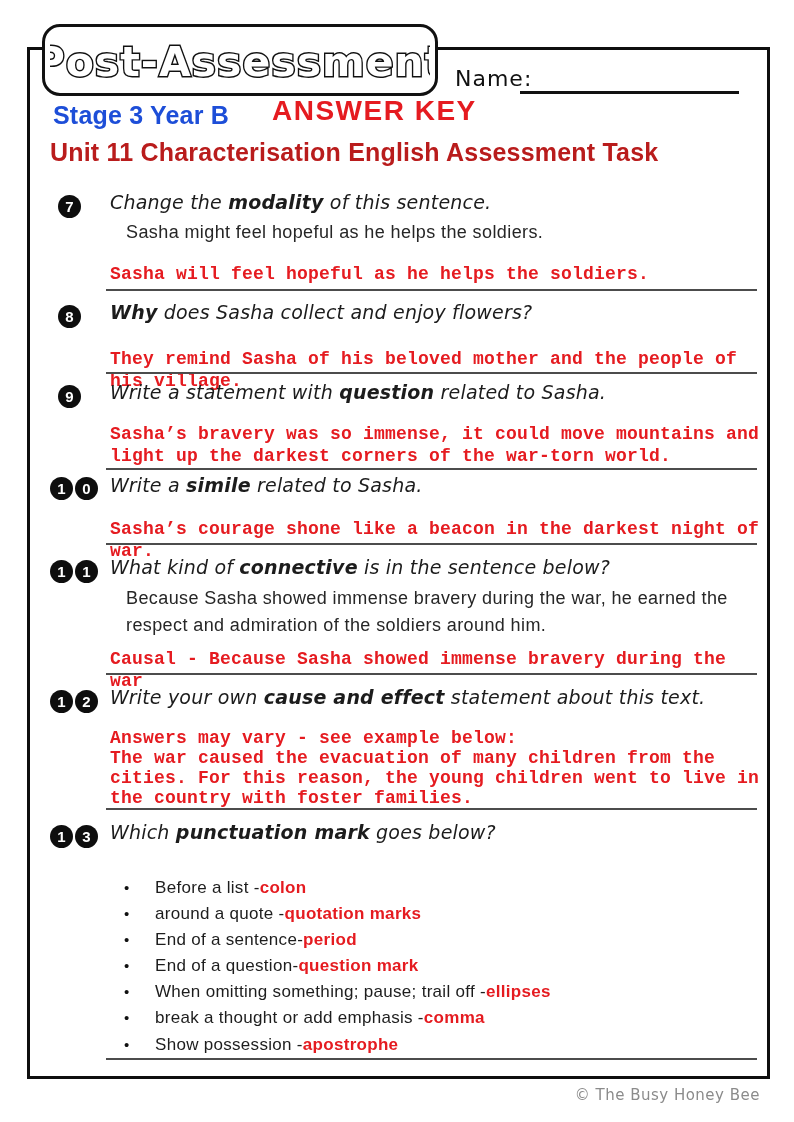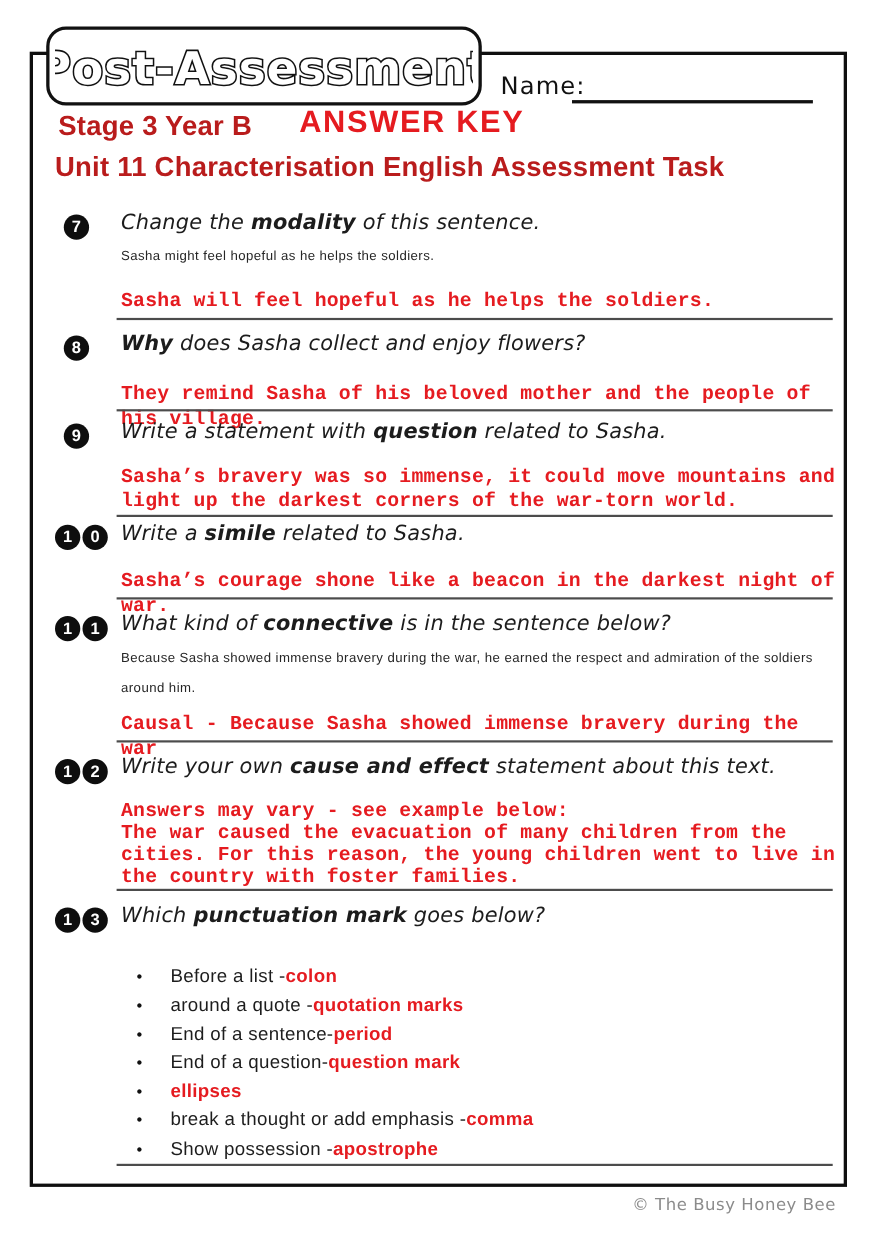--- a/index.html
+++ b/index.html
@@ -26,7 +26,7 @@
   }
   #name-line{left:520px;top:91px;width:219px;border-top:3px solid #111;}
 
-  #stage-label{left:53px;top:101px;font-size:25px;font-weight:700;color:#b91c1c;letter-spacing:.2px;}
+  #stage-label{left:53px;top:101px;font-size:25px;font-weight:700;color:#1d4ed8;letter-spacing:.2px;}
   #answer-key-label{left:272px;top:95px;font-size:28px;font-weight:700;color:var(--answer-red);letter-spacing:1.5px;}
   #unit-title{left:50px;top:138px;font-size:25px;font-weight:700;color:#b91c1c;letter-spacing:.2px;}
 

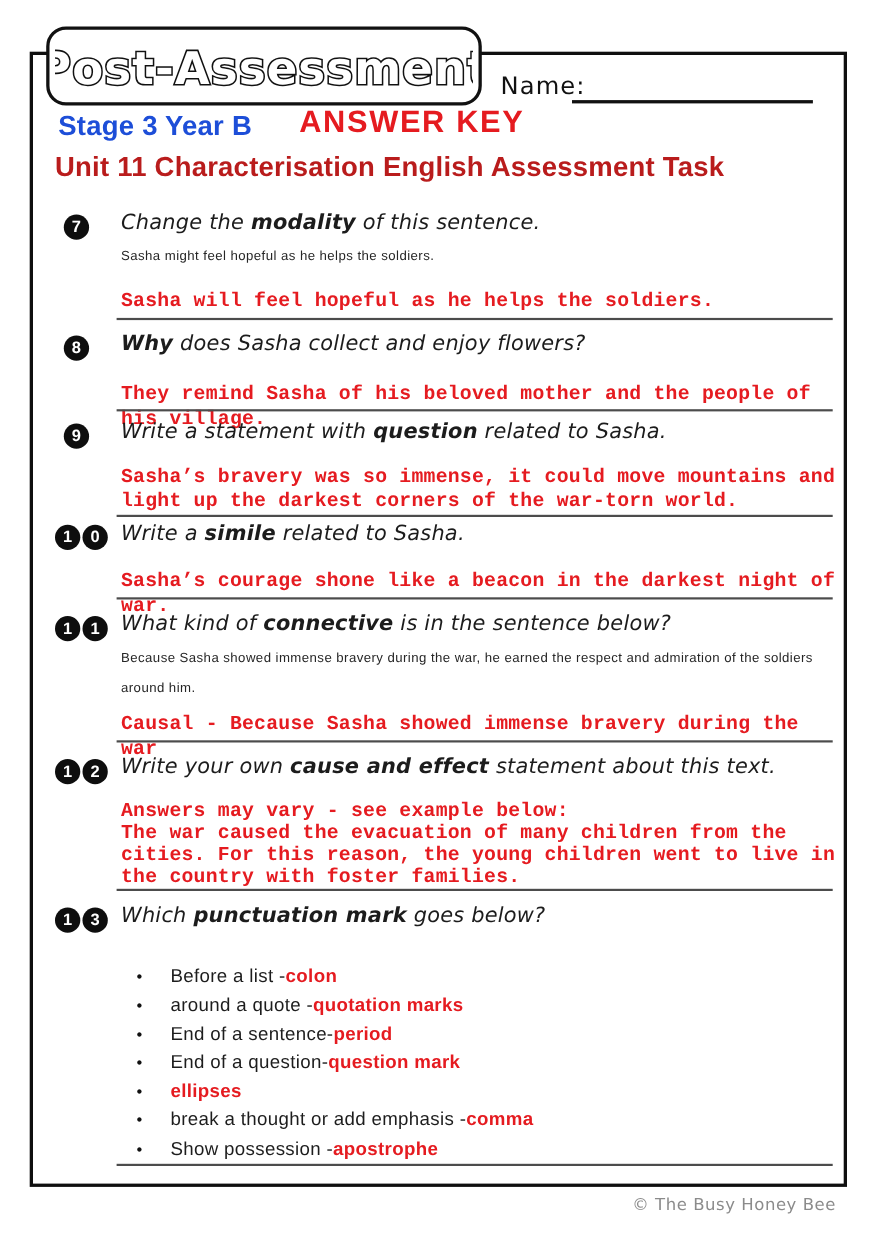--- a/index.html
+++ b/index.html
@@ -44,7 +44,7 @@
   }
   .prompt b{font-weight:700;}
   .qtext{
-    left:110px;font-size:12px;letter-spacing:.4px;color:#262626;line-height:27px;
+    left:126px;font-size:18px;letter-spacing:.4px;color:#262626;line-height:27px;
   }
   .answer{
     left:110px;font-weight:700;font-size:18px;line-height:22px;

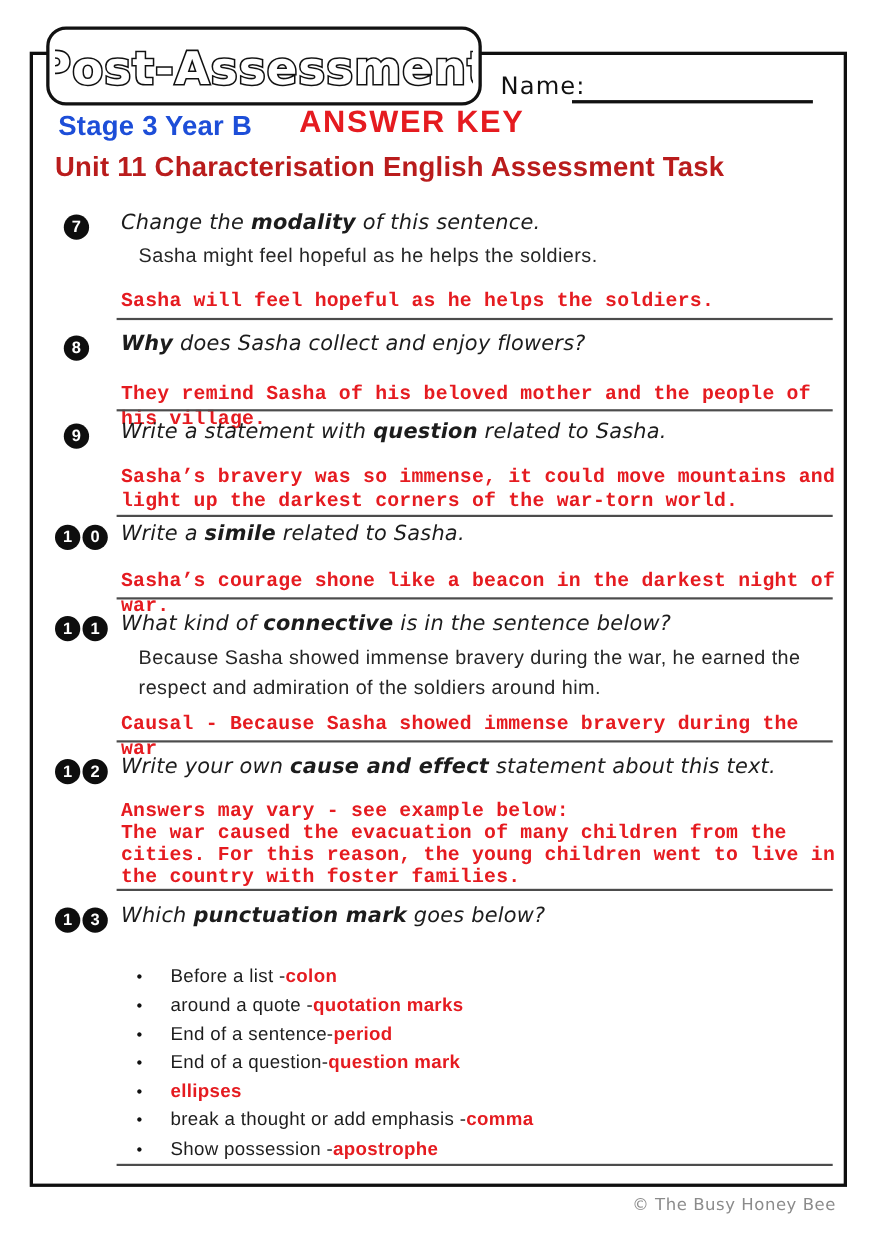--- a/index.html
+++ b/index.html
@@ -172,6 +172,7 @@
 </div>
 <div class="abs bullet" style="top:982px">
   <span class="dot">•</span>
+  <span class="bl">When omitting something; pause; trail off - </span>
   <span class="ba">ellipses</span>
 </div>
 <div class="abs bullet" style="top:1008px">

